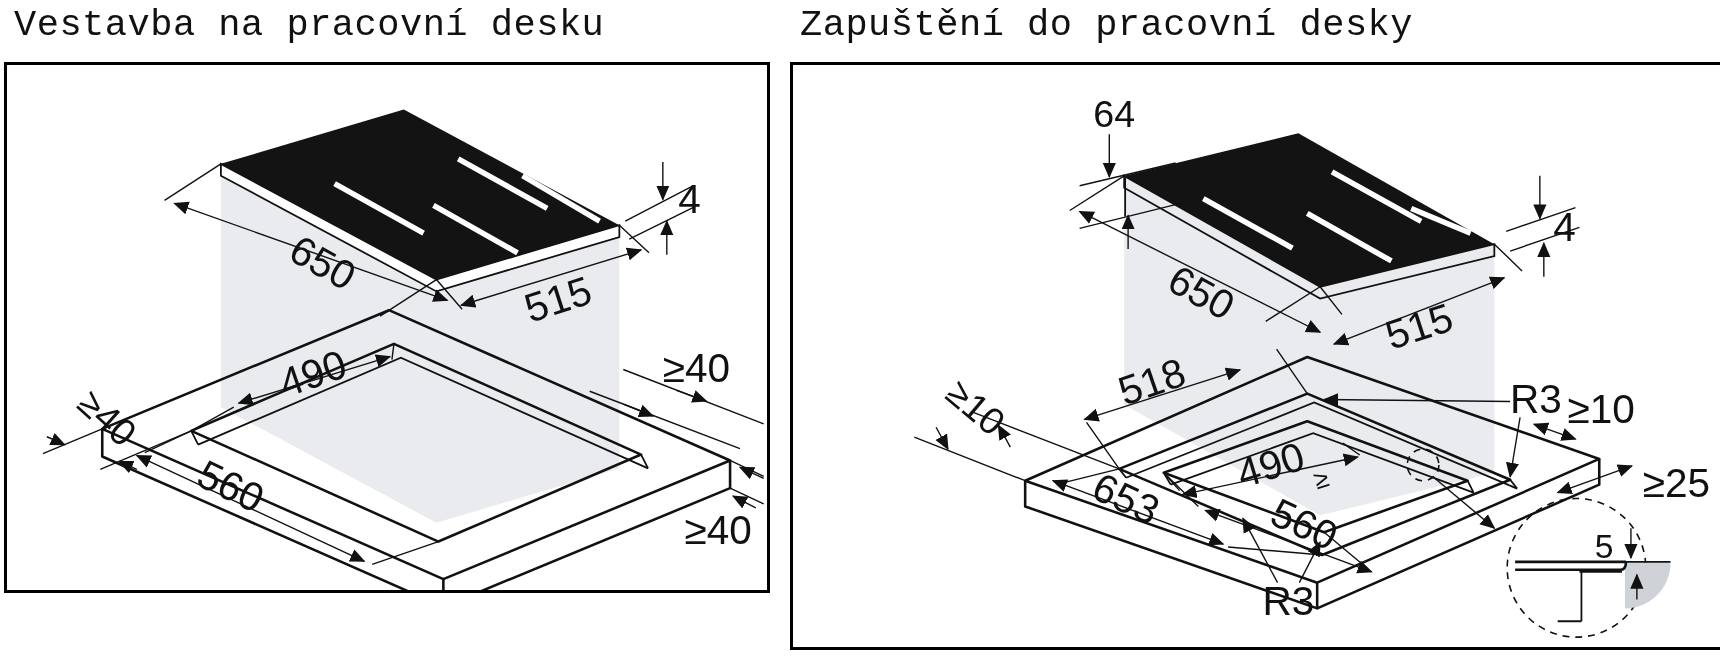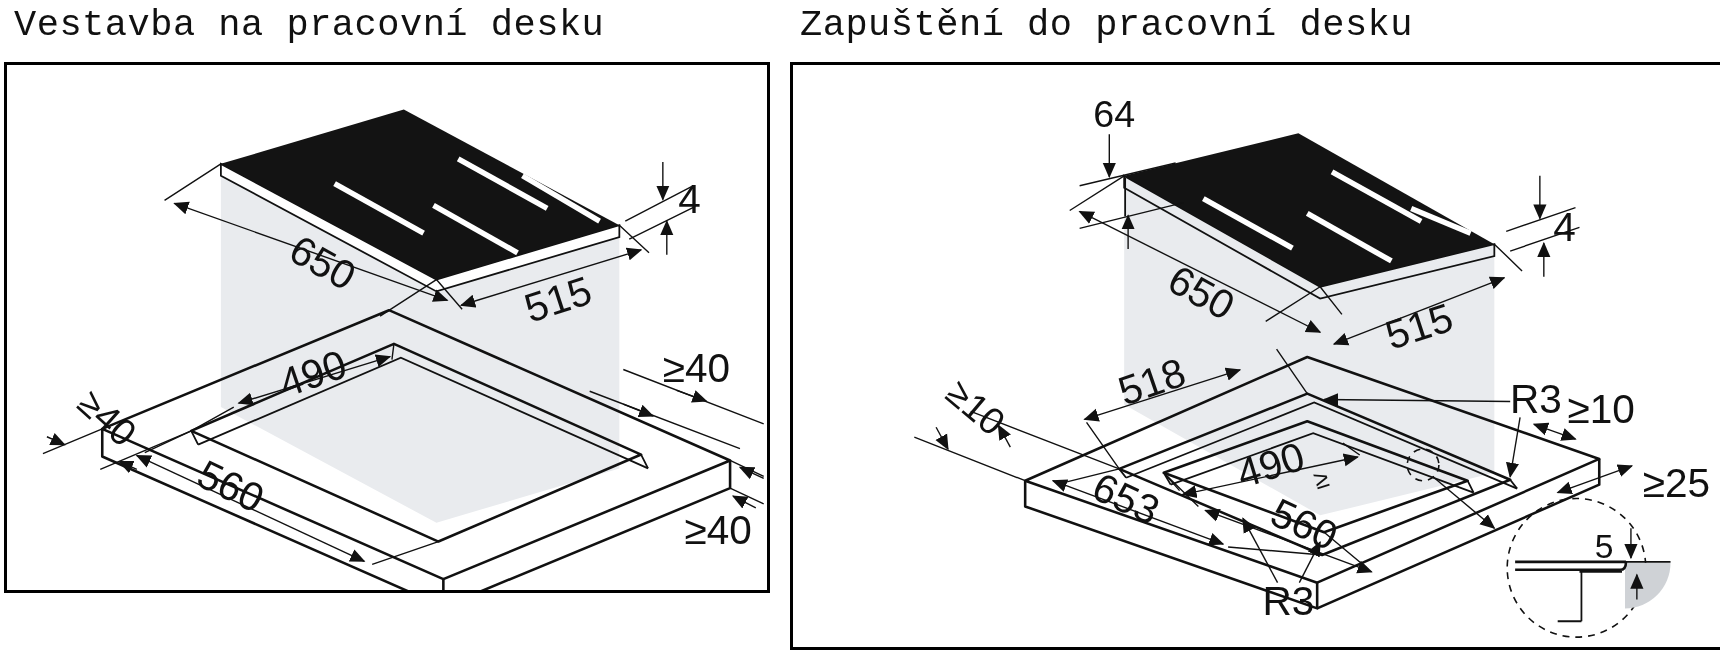--- a/index.html
+++ b/index.html
@@ -28,7 +28,7 @@
 <body>
 
 <div class="title" id="title-left">Vestavba na pracovní desku</div>
-<div class="title" id="title-right">Zapuštění do pracovní desku</div>
+<div class="title" id="title-right">Zapuštění do pracovní desky</div>
 
 <div class="panel" id="panel-left">
 <svg viewBox="0 0 766 531">

